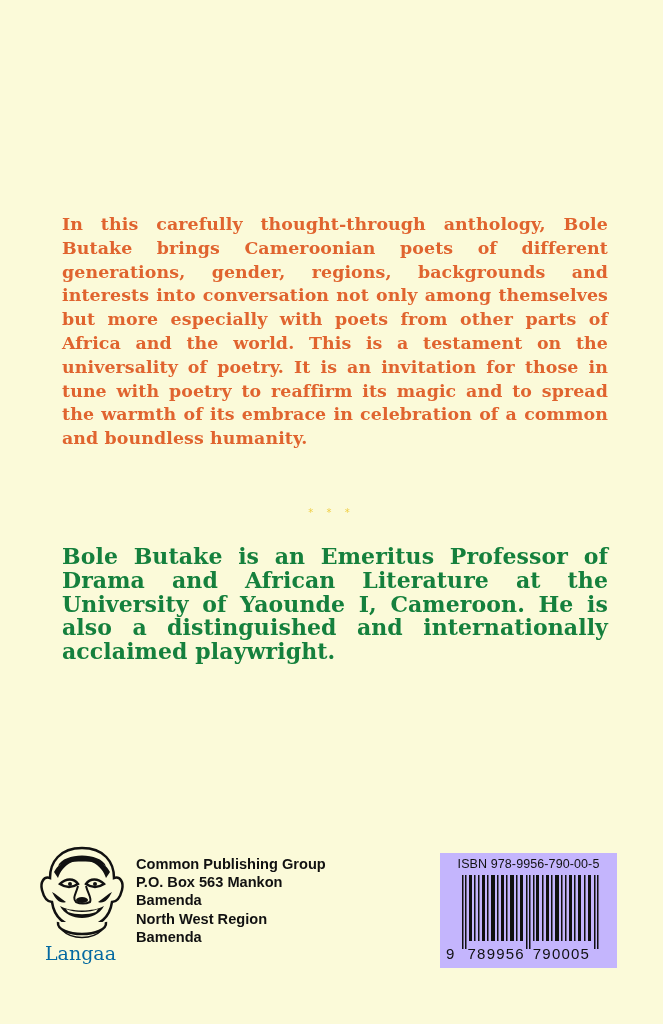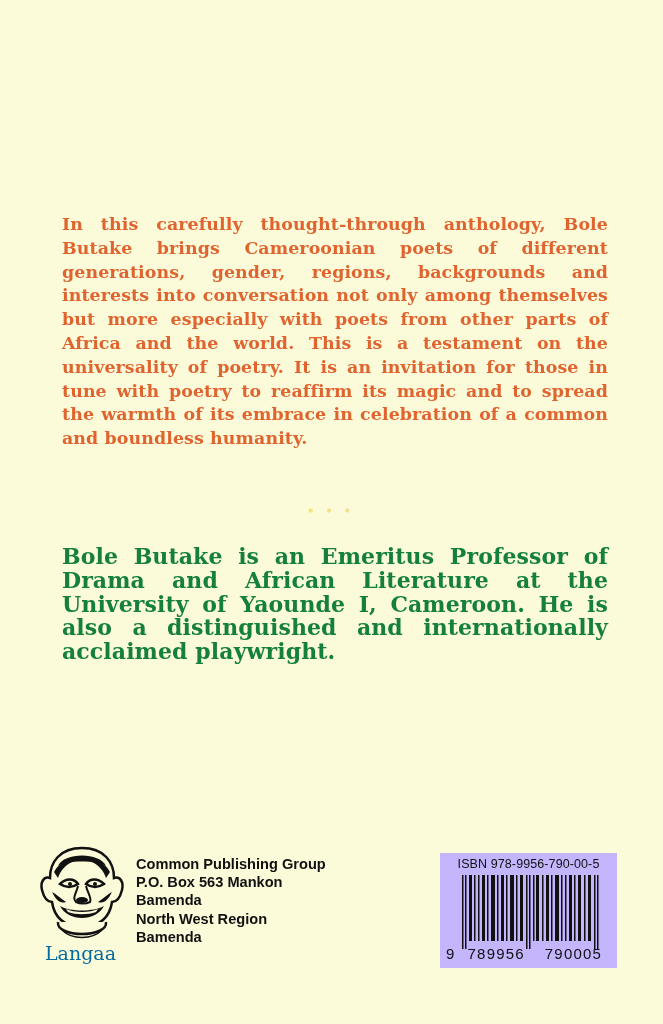--- a/index.html
+++ b/index.html
@@ -95,7 +95,7 @@
     white-space: nowrap;
   }
   .ean .lead { margin-right: 12px; }
-  .ean .g1 { margin-right: 20px; }
+  .ean .g1 { margin-right: 8px; }
 </style>
 </head>
 <body>

